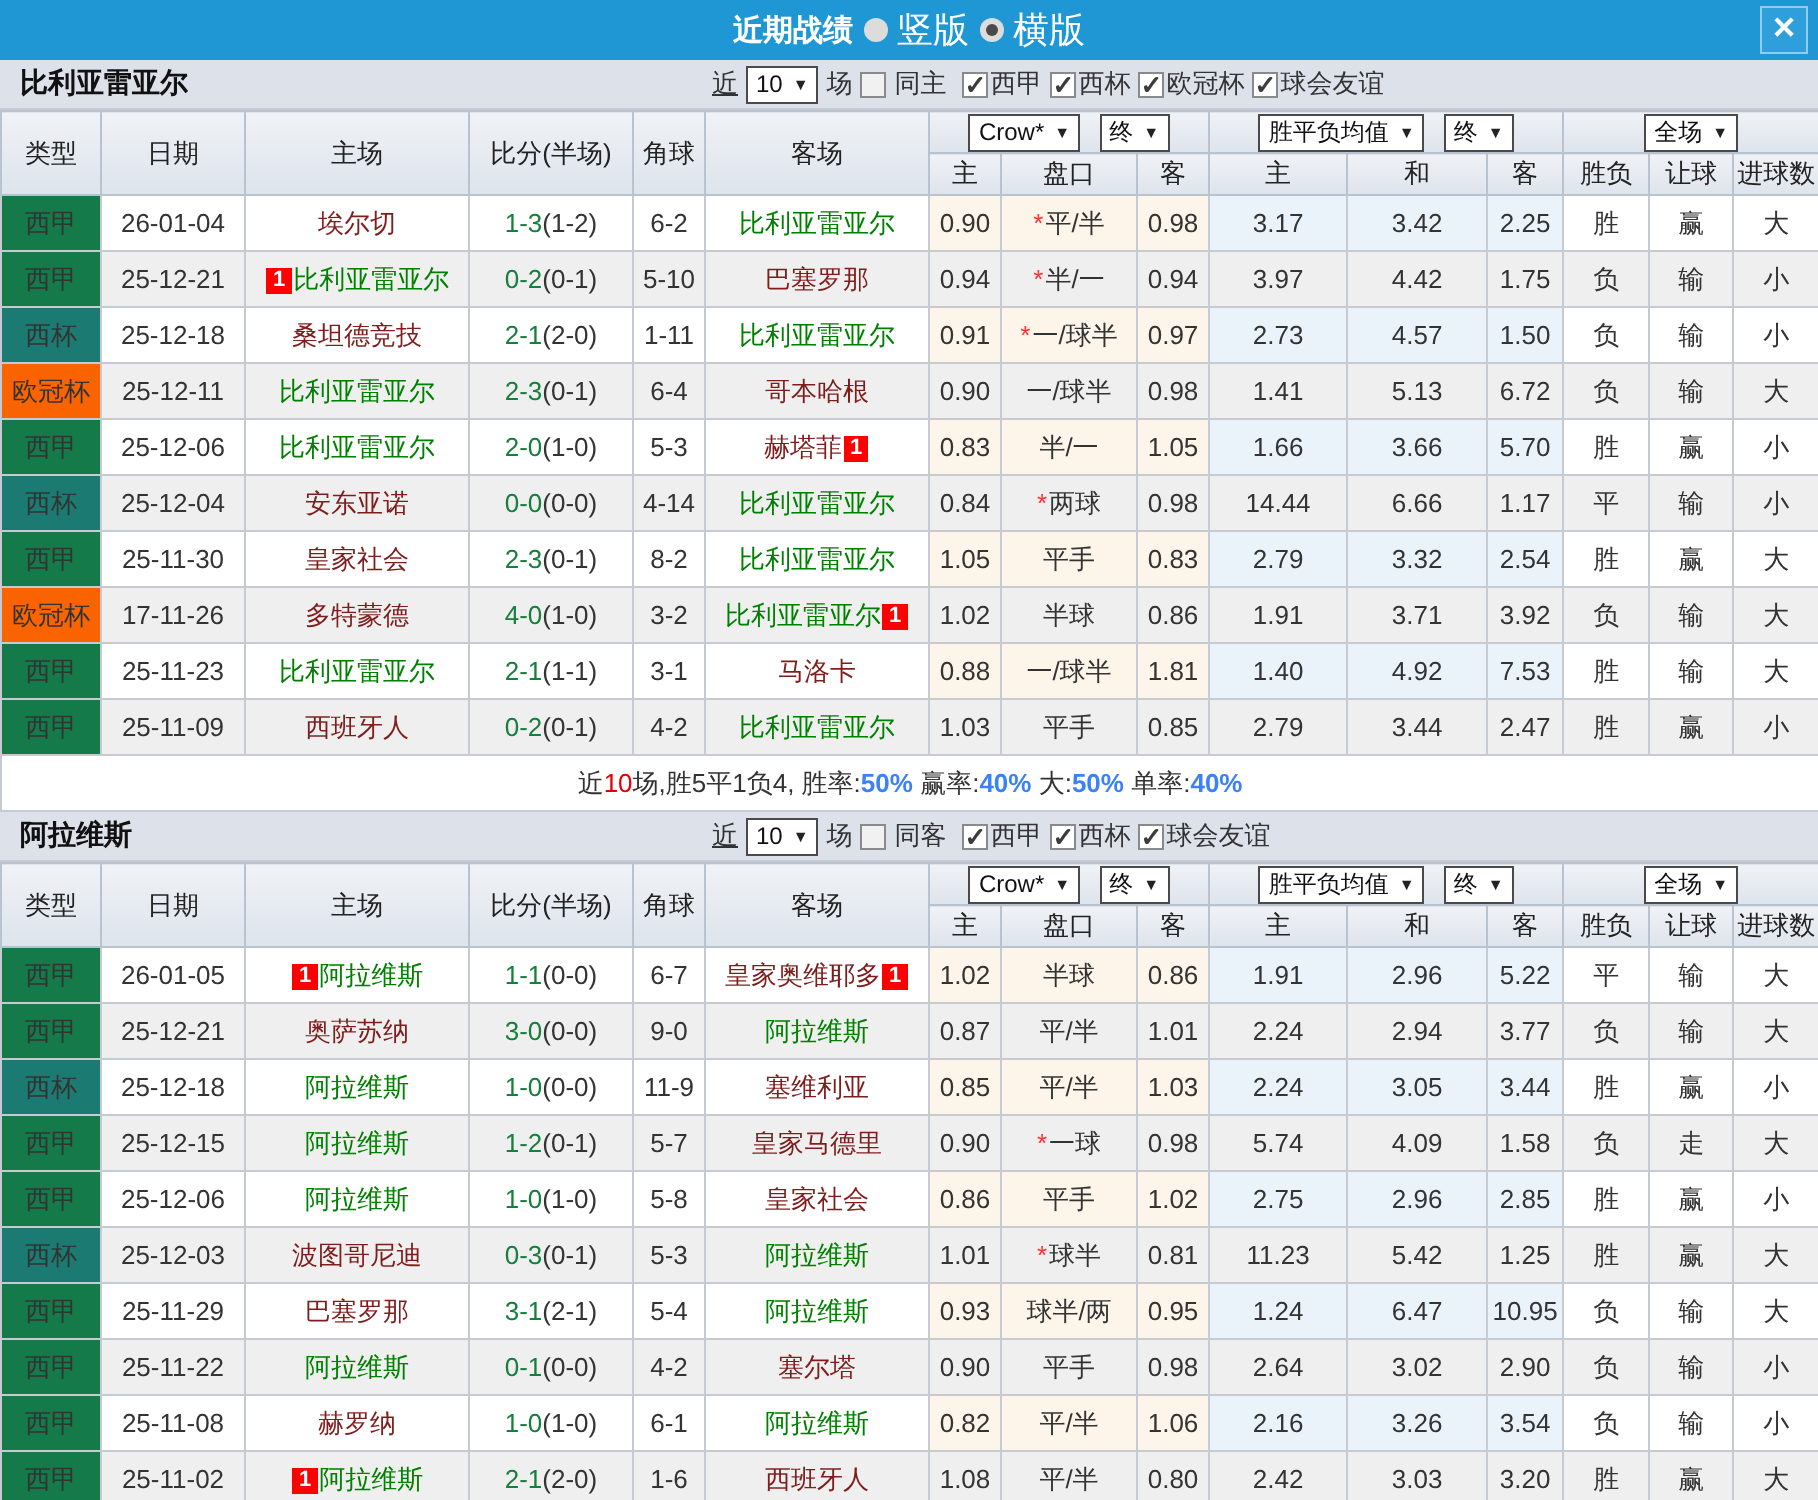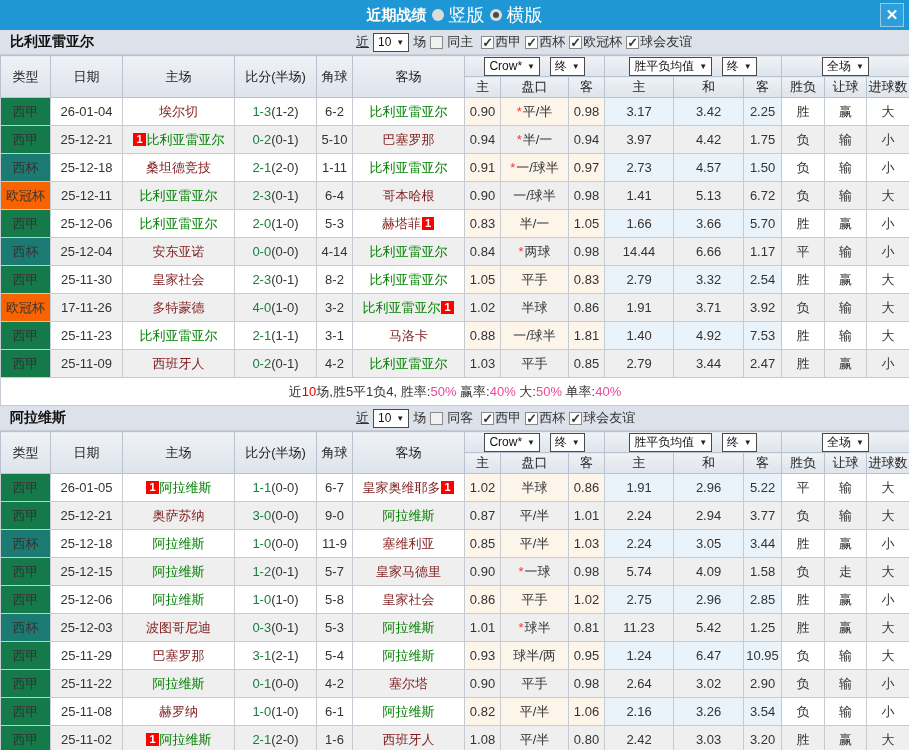--- a/index.html
+++ b/index.html
@@ -63,7 +63,7 @@
   .res { font-size: 13px; }
   .c-r { color: #dd0000; } .c-g { color: #008000; } .c-b { color: #0000dd; }
   .summary-row td { height: 22px; background: #fff !important; font-size: 13px; }
-  .sum-k { color: #333; } .sum-r { color: #e60000; } .sum-b { color: #ec4899; }
+  .sum-k { color: #333; } .sum-r { color: #e60000; } .sum-b { color: #3b82f6; font-weight: bold; }
 </style>
 </head>
 <body>

